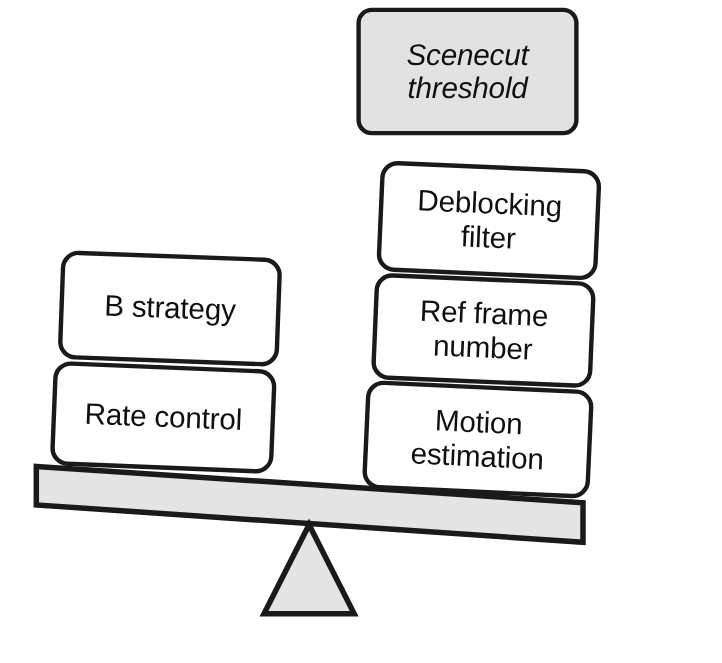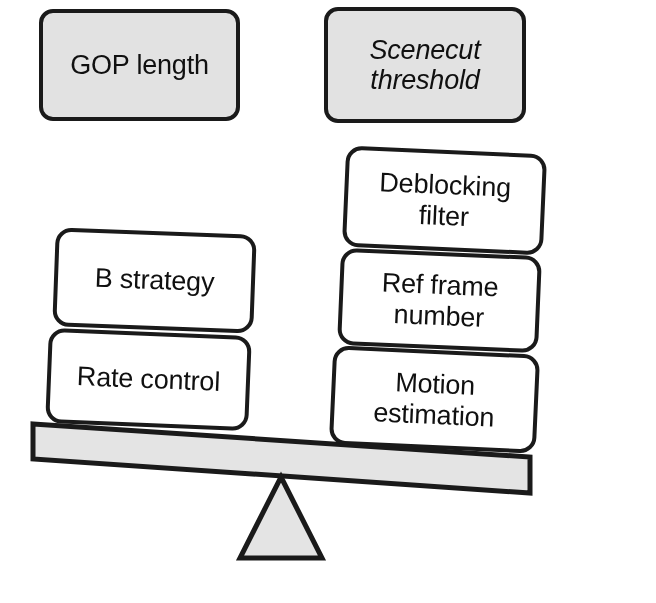--- a/index.html
+++ b/index.html
@@ -109,9 +109,6 @@
     <polygon class="fulcrum" points="281,477 322,558 240,558"></polygon>
   </svg>
 
-  <div class="node filled" id="node-gop-length">
-    <span class="label">GOP length</span>
-  </div>
 
   <div class="node filled" id="node-scenecut-threshold">
     <span class="label">Scenecut

